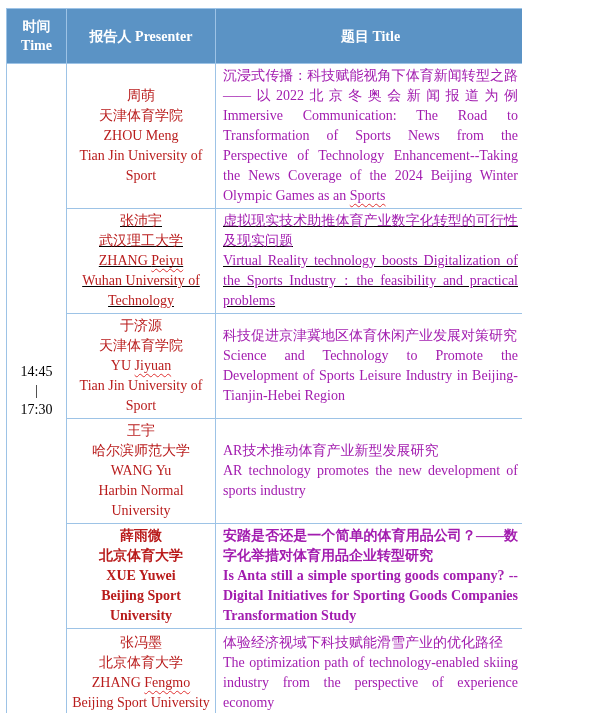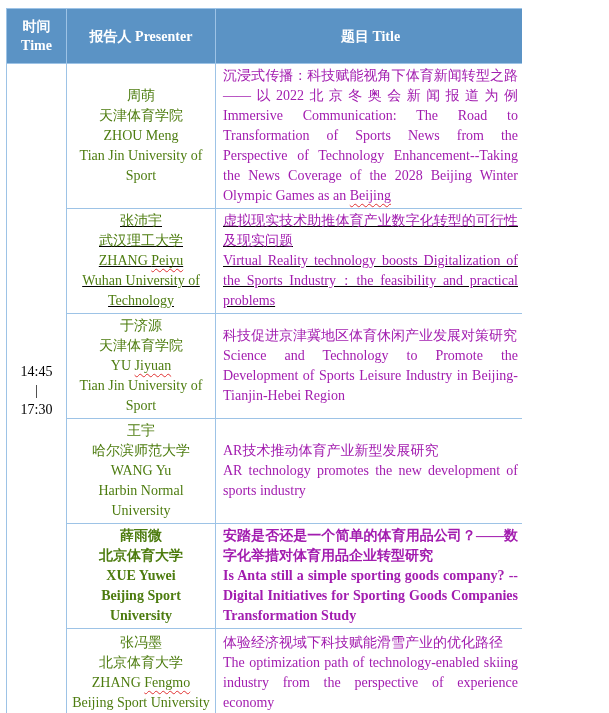--- a/index.html
+++ b/index.html
@@ -48,7 +48,7 @@
     vertical-align:middle;
     line-height:20px;
     padding:2px 3px;
-    color:#4d7c0f;
+    color:#b91c1c;
   }
   td.title-cell {
     vertical-align:middle;

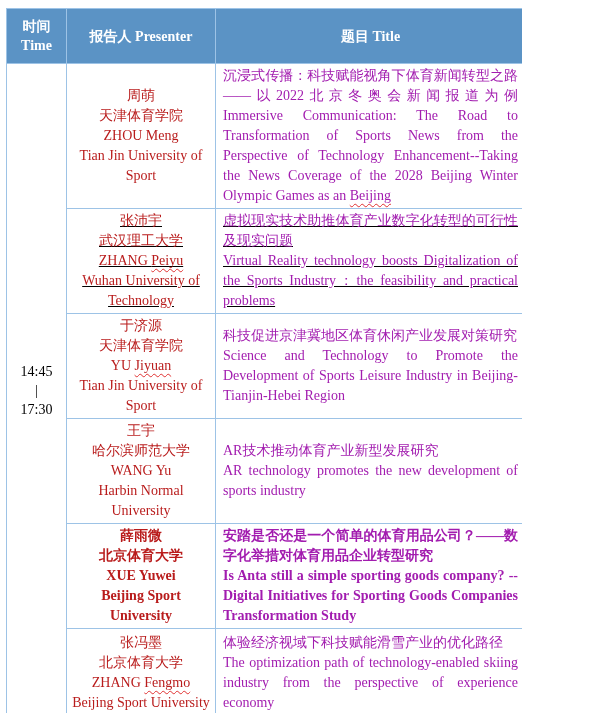--- a/index.html
+++ b/index.html
@@ -105,7 +105,7 @@
         </td>
         <td class="title-cell">
           <div class="t-cn cn-spread">沉浸式传播：科技赋能视角下体育新闻转型之路——以2022北京冬奥会新闻报道为例</div>
-          <div class="t-en"><span>Immersive Communication: The Road to Transformation of Sports News from the Perspective of Technology Enhancement--Taking the News Coverage of the 2028 Beijing Winter Olympic Games as an </span><span class="sq">Beijing</span></div>
+          <div class="t-en"><span>Immersive Communication: The Road to Transformation of Sports News from the Perspective of Technology Enhancement--Taking the News Coverage of the 2024 Beijing Winter Olympic Games as an </span><span class="sq">Beijing</span></div>
         </td>
         <td class="venue-cell" rowspan="6">
           <div>教学楼103</div>

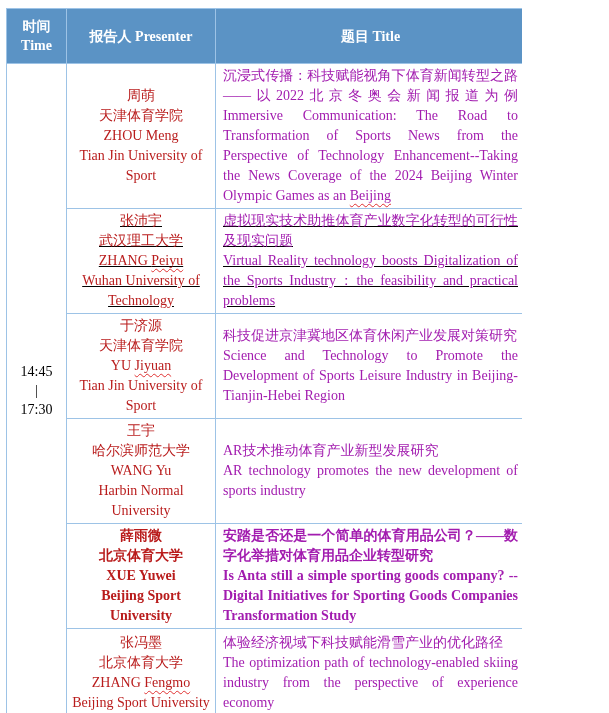--- a/index.html
+++ b/index.html
@@ -105,7 +105,7 @@
         </td>
         <td class="title-cell">
           <div class="t-cn cn-spread">沉浸式传播：科技赋能视角下体育新闻转型之路——以2022北京冬奥会新闻报道为例</div>
-          <div class="t-en"><span>Immersive Communication: The Road to Transformation of Sports News from the Perspective of Technology Enhancement--Taking the News Coverage of the 2024 Beijing Winter Olympic Games as an </span><span class="sq">Beijing</span></div>
+          <div class="t-en"><span>Immersive Communication: The Road to Transformation of Sports News from the Perspective of Technology Enhancement--Taking the News Coverage of the 2024 Beijing Winter Olympic Games as an </span><span class="sq">Sports</span></div>
         </td>
         <td class="venue-cell" rowspan="6">
           <div>教学楼103</div>

